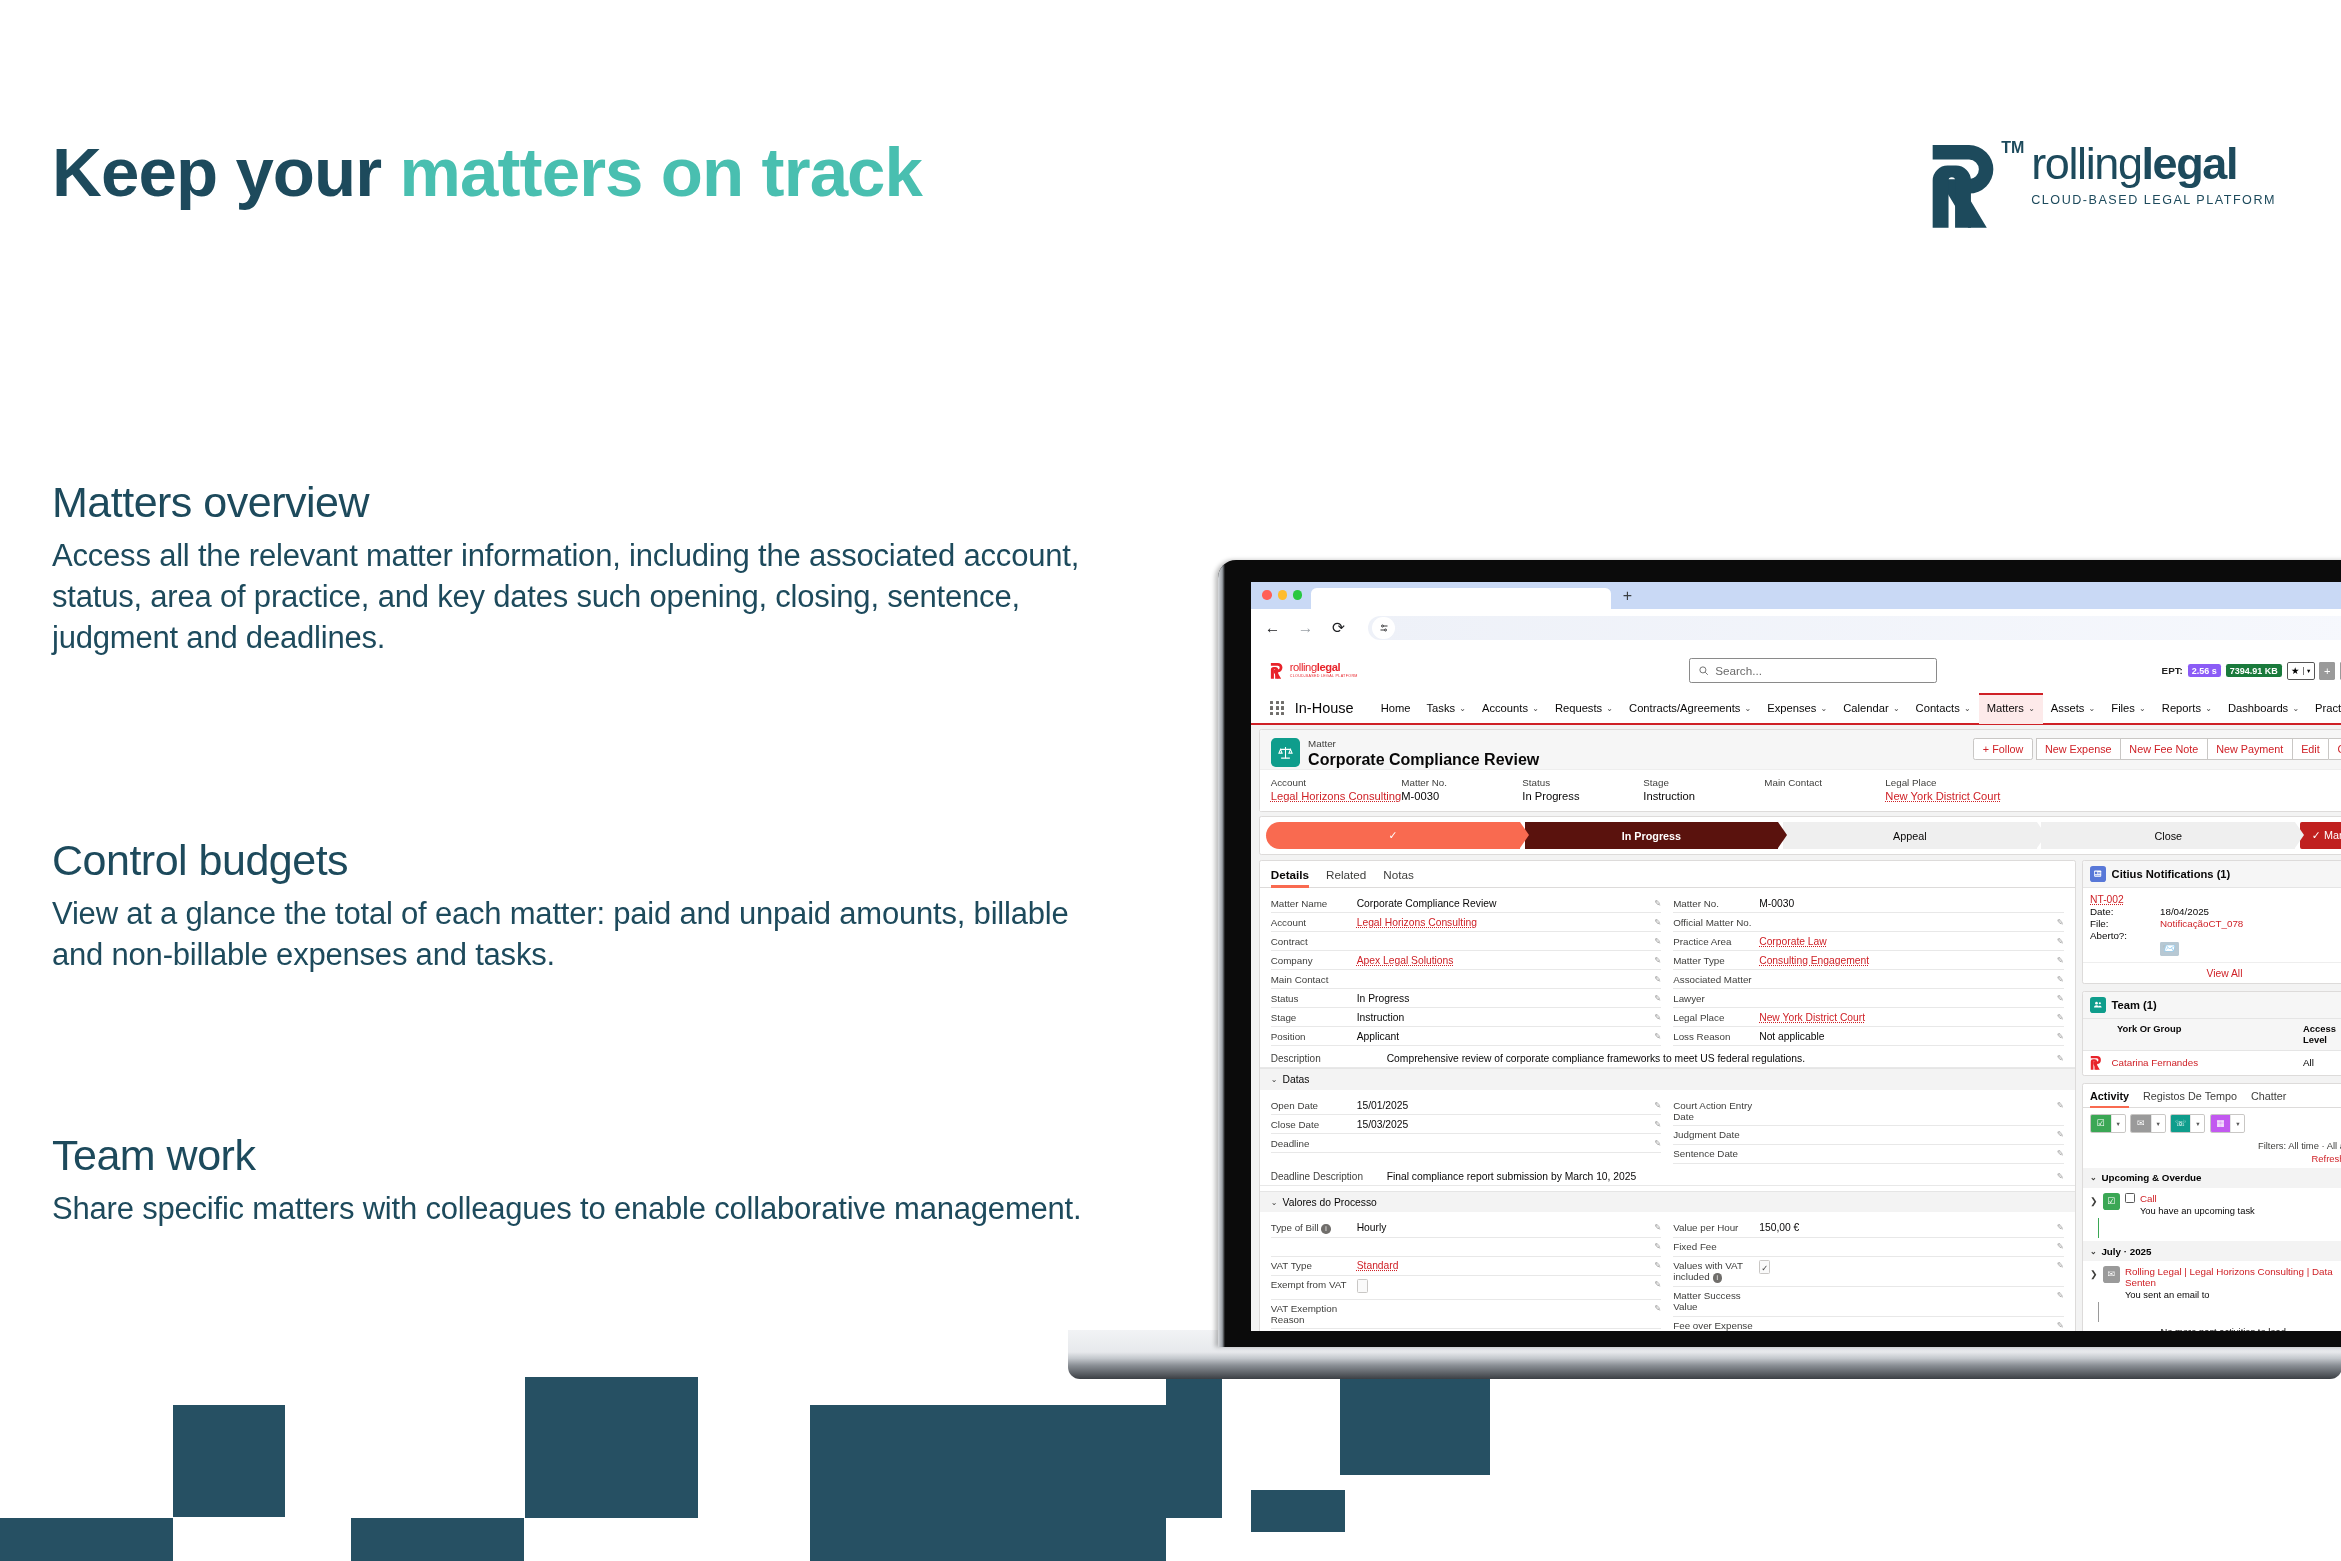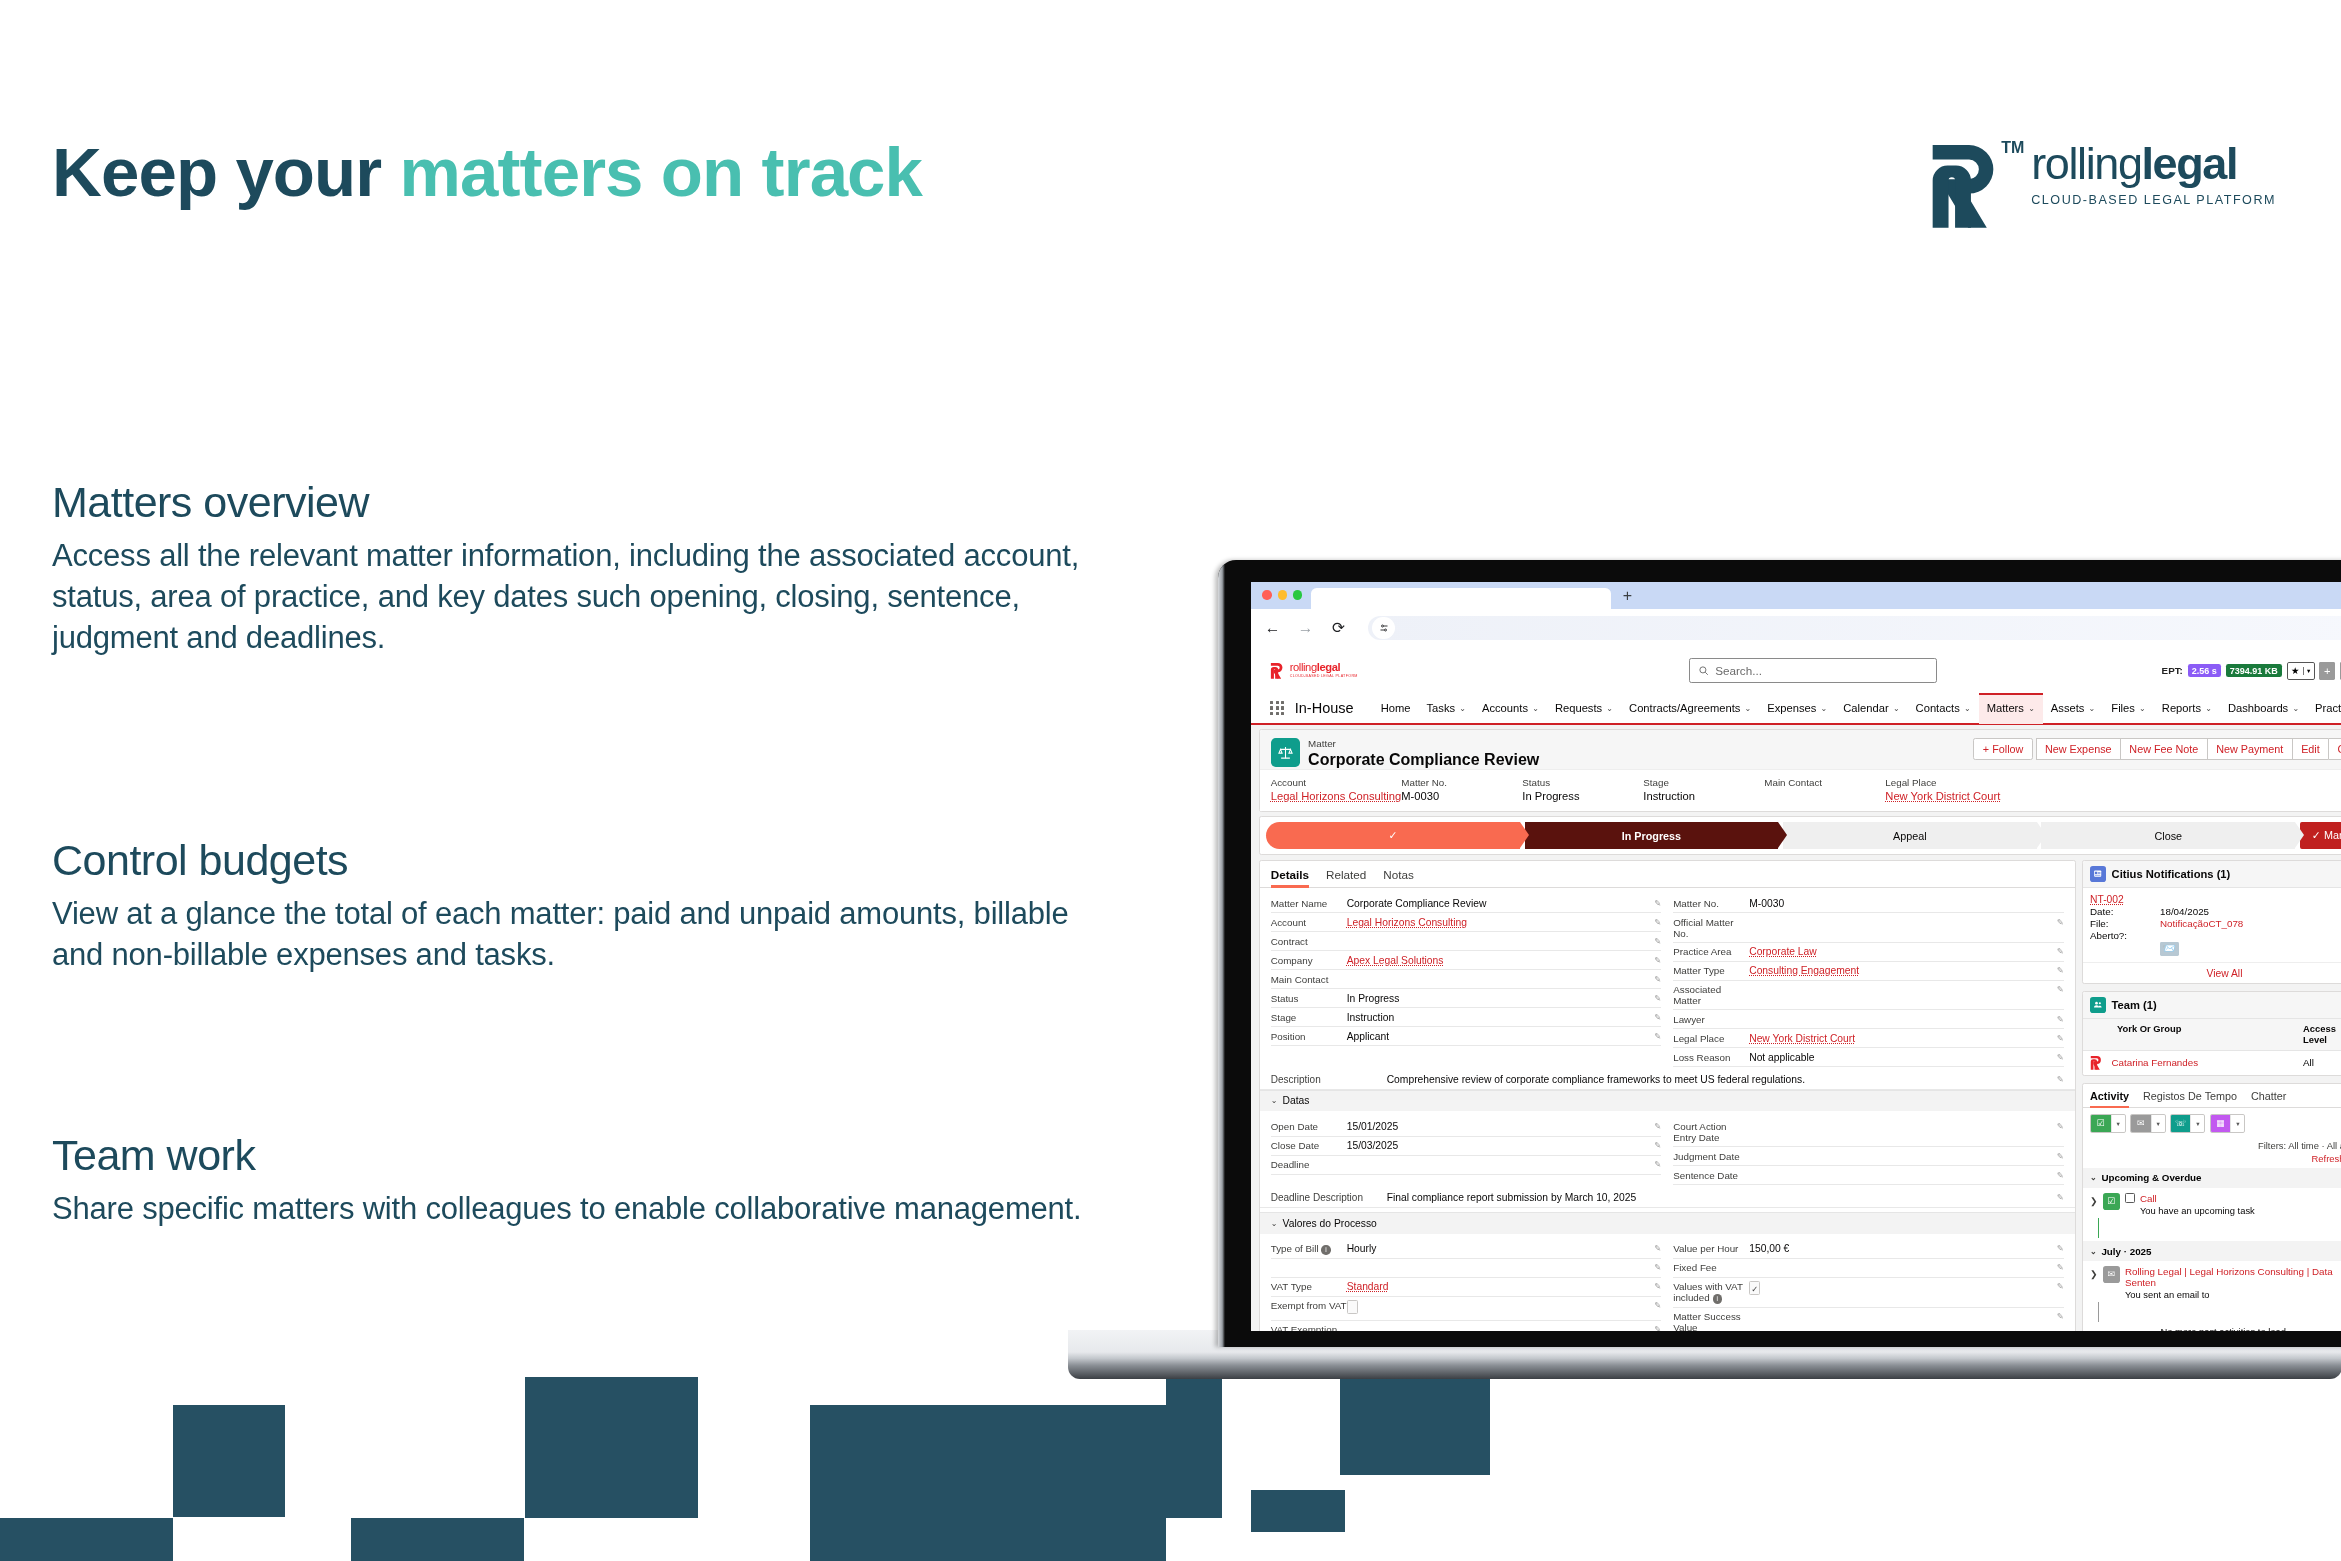--- a/index.html
+++ b/index.html
@@ -210,7 +210,7 @@
     display:flex; align-items:flex-start; padding:3.3px 0;
     border-bottom:0.7px solid #e8e8e8; min-height:19px;
   }
-  .row .lab { width:76px; font-size:9.8px; color:#3e3e3c; flex-shrink:0; }
+  .row .lab { width:86px; font-size:9.8px; color:#3e3e3c; flex-shrink:0; }
   .row .val { flex:1; font-size:10.3px; color:#080707; }
   .row .val.lk { color:#cf2127; text-decoration:underline; text-decoration-style:dotted; }
   .pen { width:9.4px; color:#9a9a9a; font-size:8.4px; text-align:right; flex-shrink:0; }

